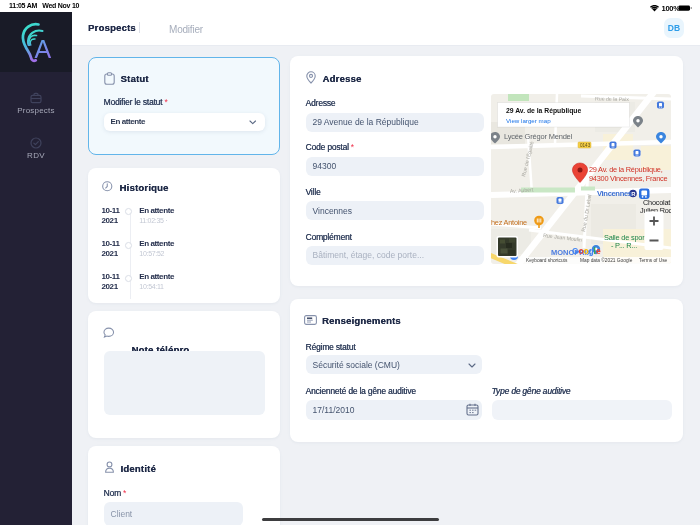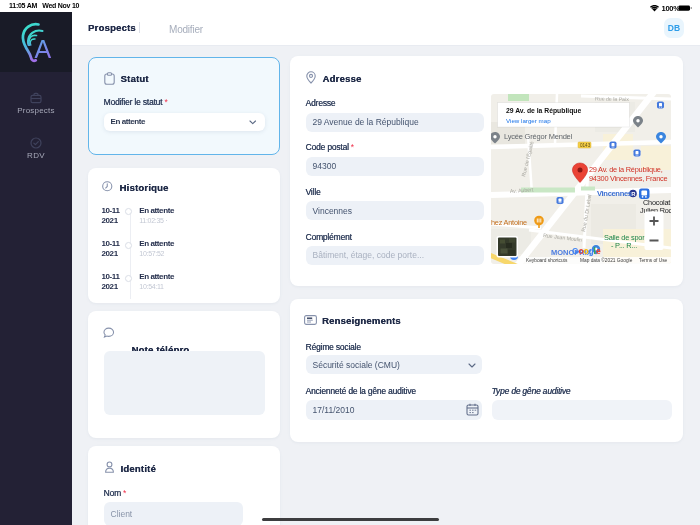--- a/index.html
+++ b/index.html
@@ -321,7 +321,7 @@
   <path d="M3 5.2 H8.8 M3 7 H7" stroke="#8691ab" stroke-width="0.9"></path>
 </svg>
 <div class="ctitle" style="left:322px;top:314.5px;">Renseignements</div>
-<div class="lbl" style="left:305.5px;top:341.5px;">Régime sociale</div>
+<div class="lbl" style="left:305.5px;top:341.5px;">Régime statut</div>
 <div class="input" style="left:305.5px;top:355px;width:176.5px;height:19px;">Sécurité sociale (CMU)</div>
 <svg class="abs" style="left:467.5px;top:362.5px;" width="8" height="5.5" viewBox="0 0 8 5.5">
     <path d="M1 1 L4 4 L7 1" fill="none" stroke="#5c6a85" stroke-width="1.1" stroke-linecap="round" stroke-linejoin="round"></path>

